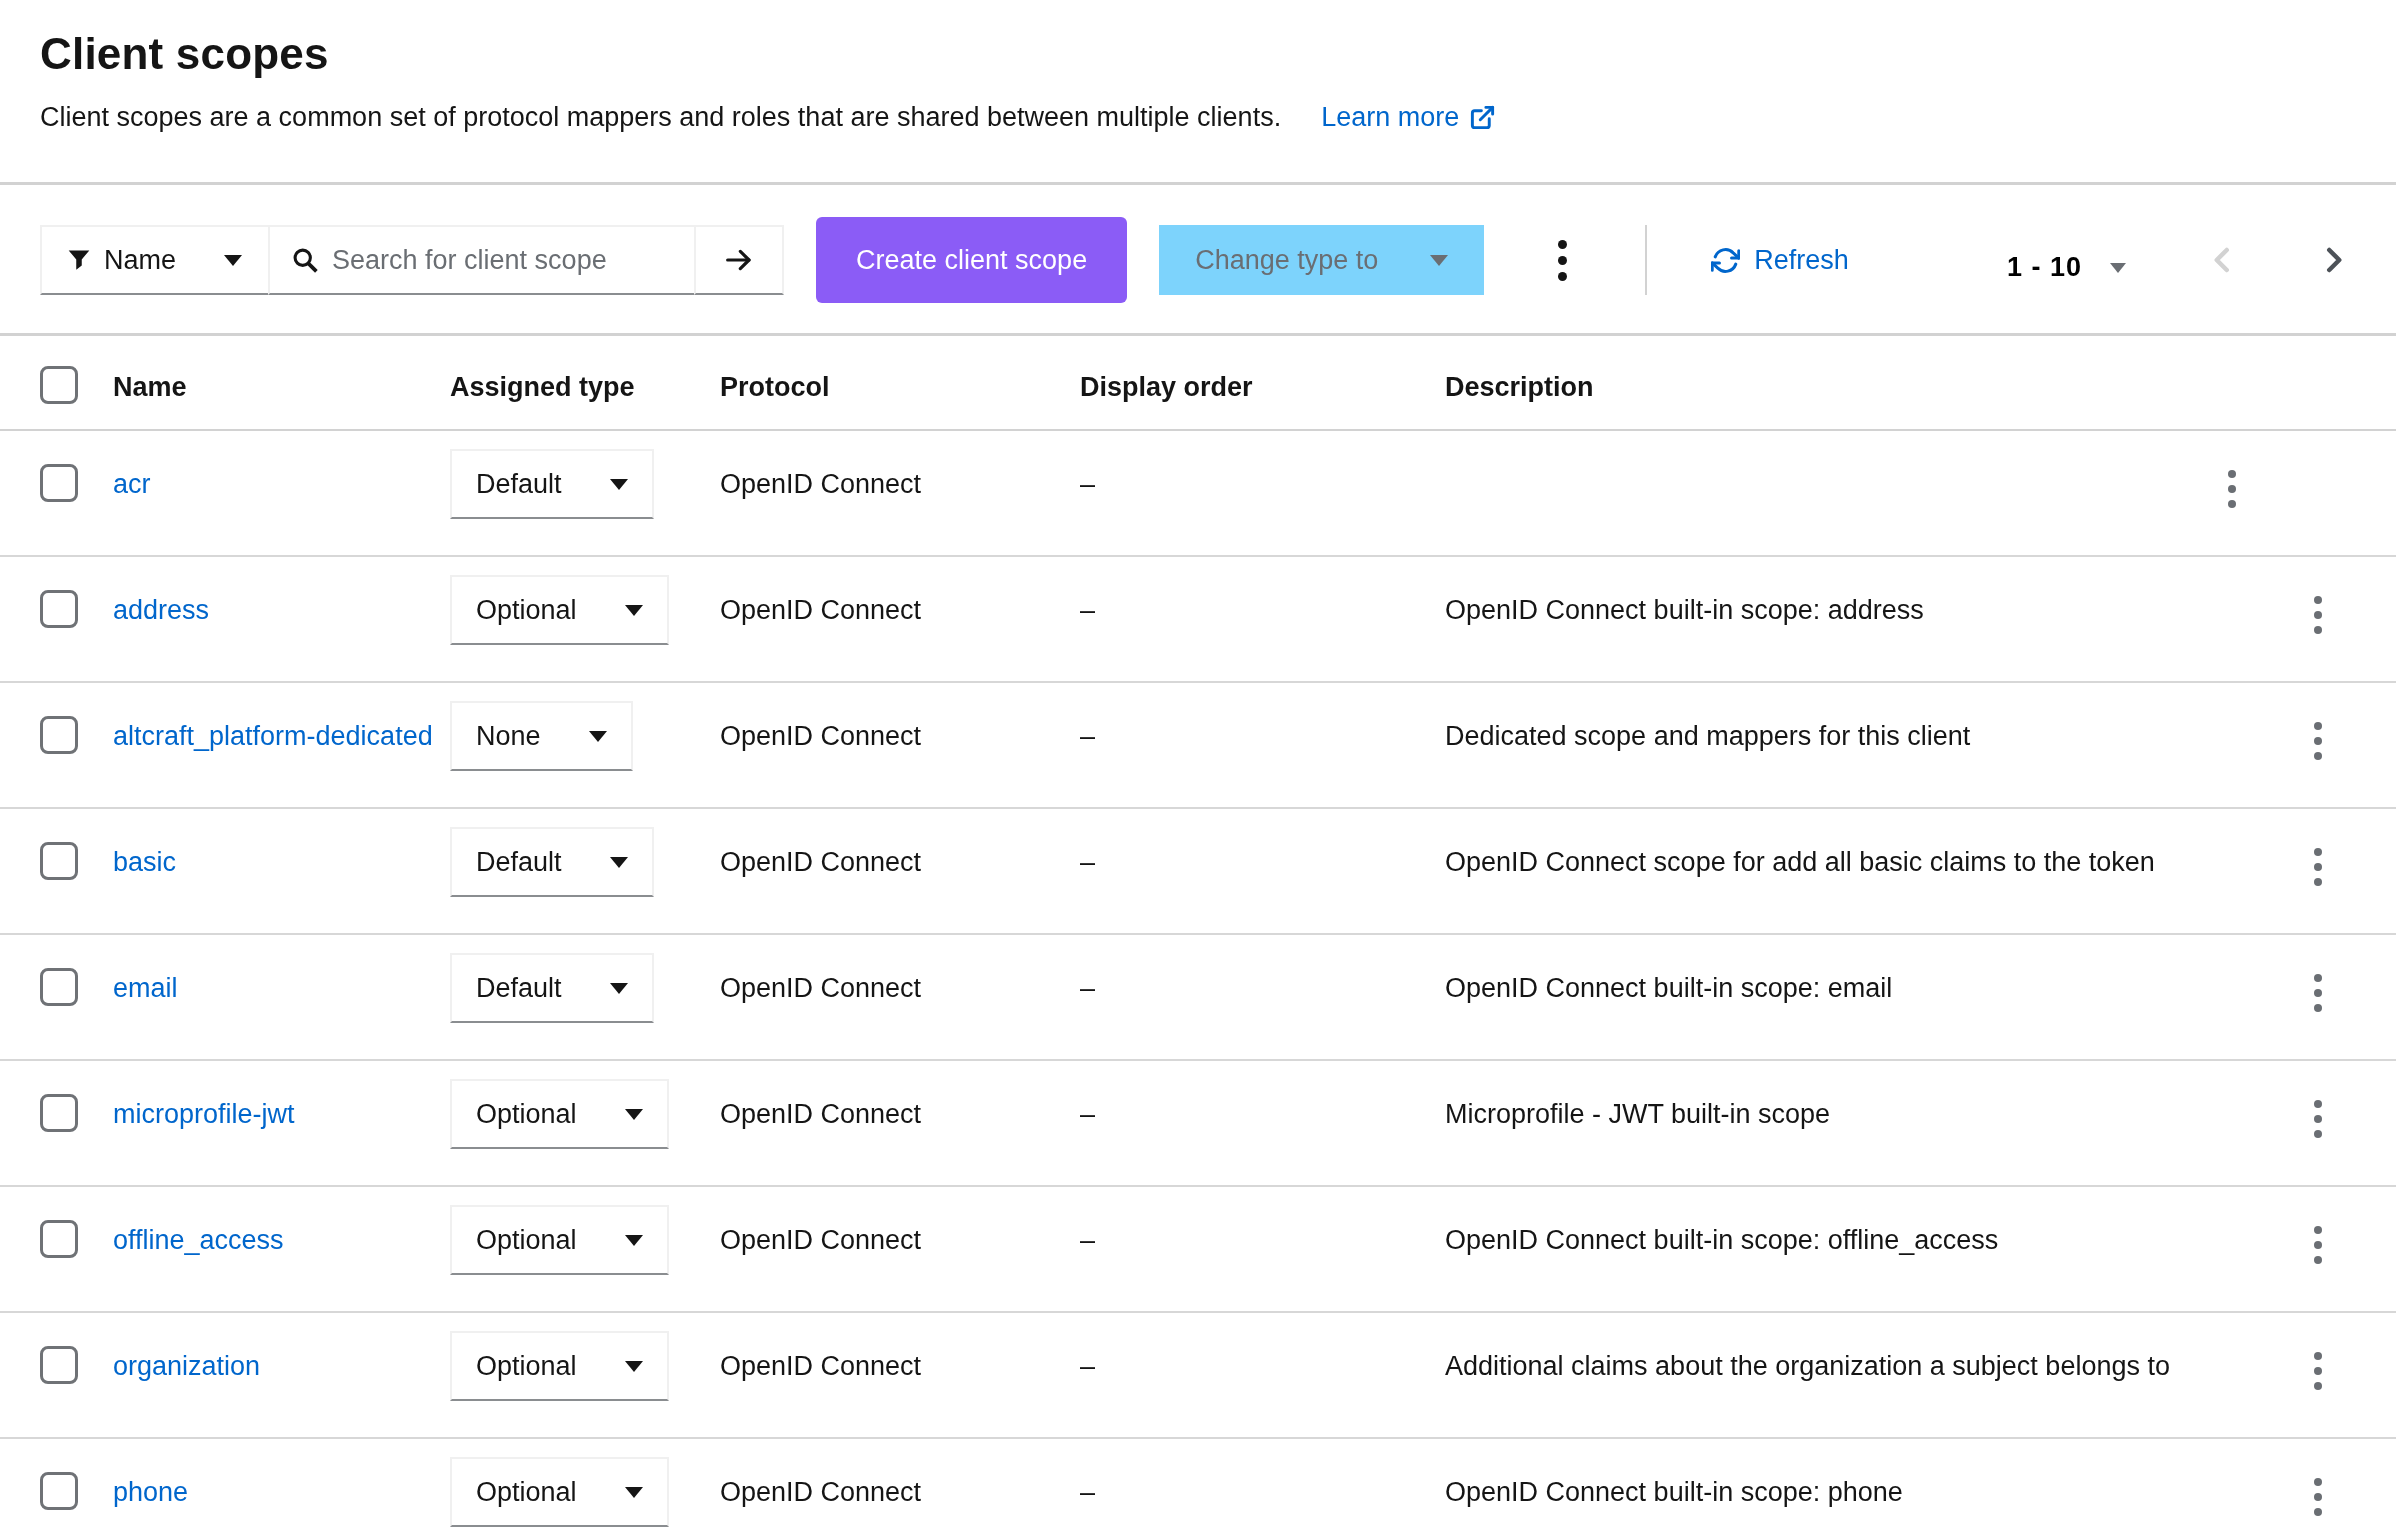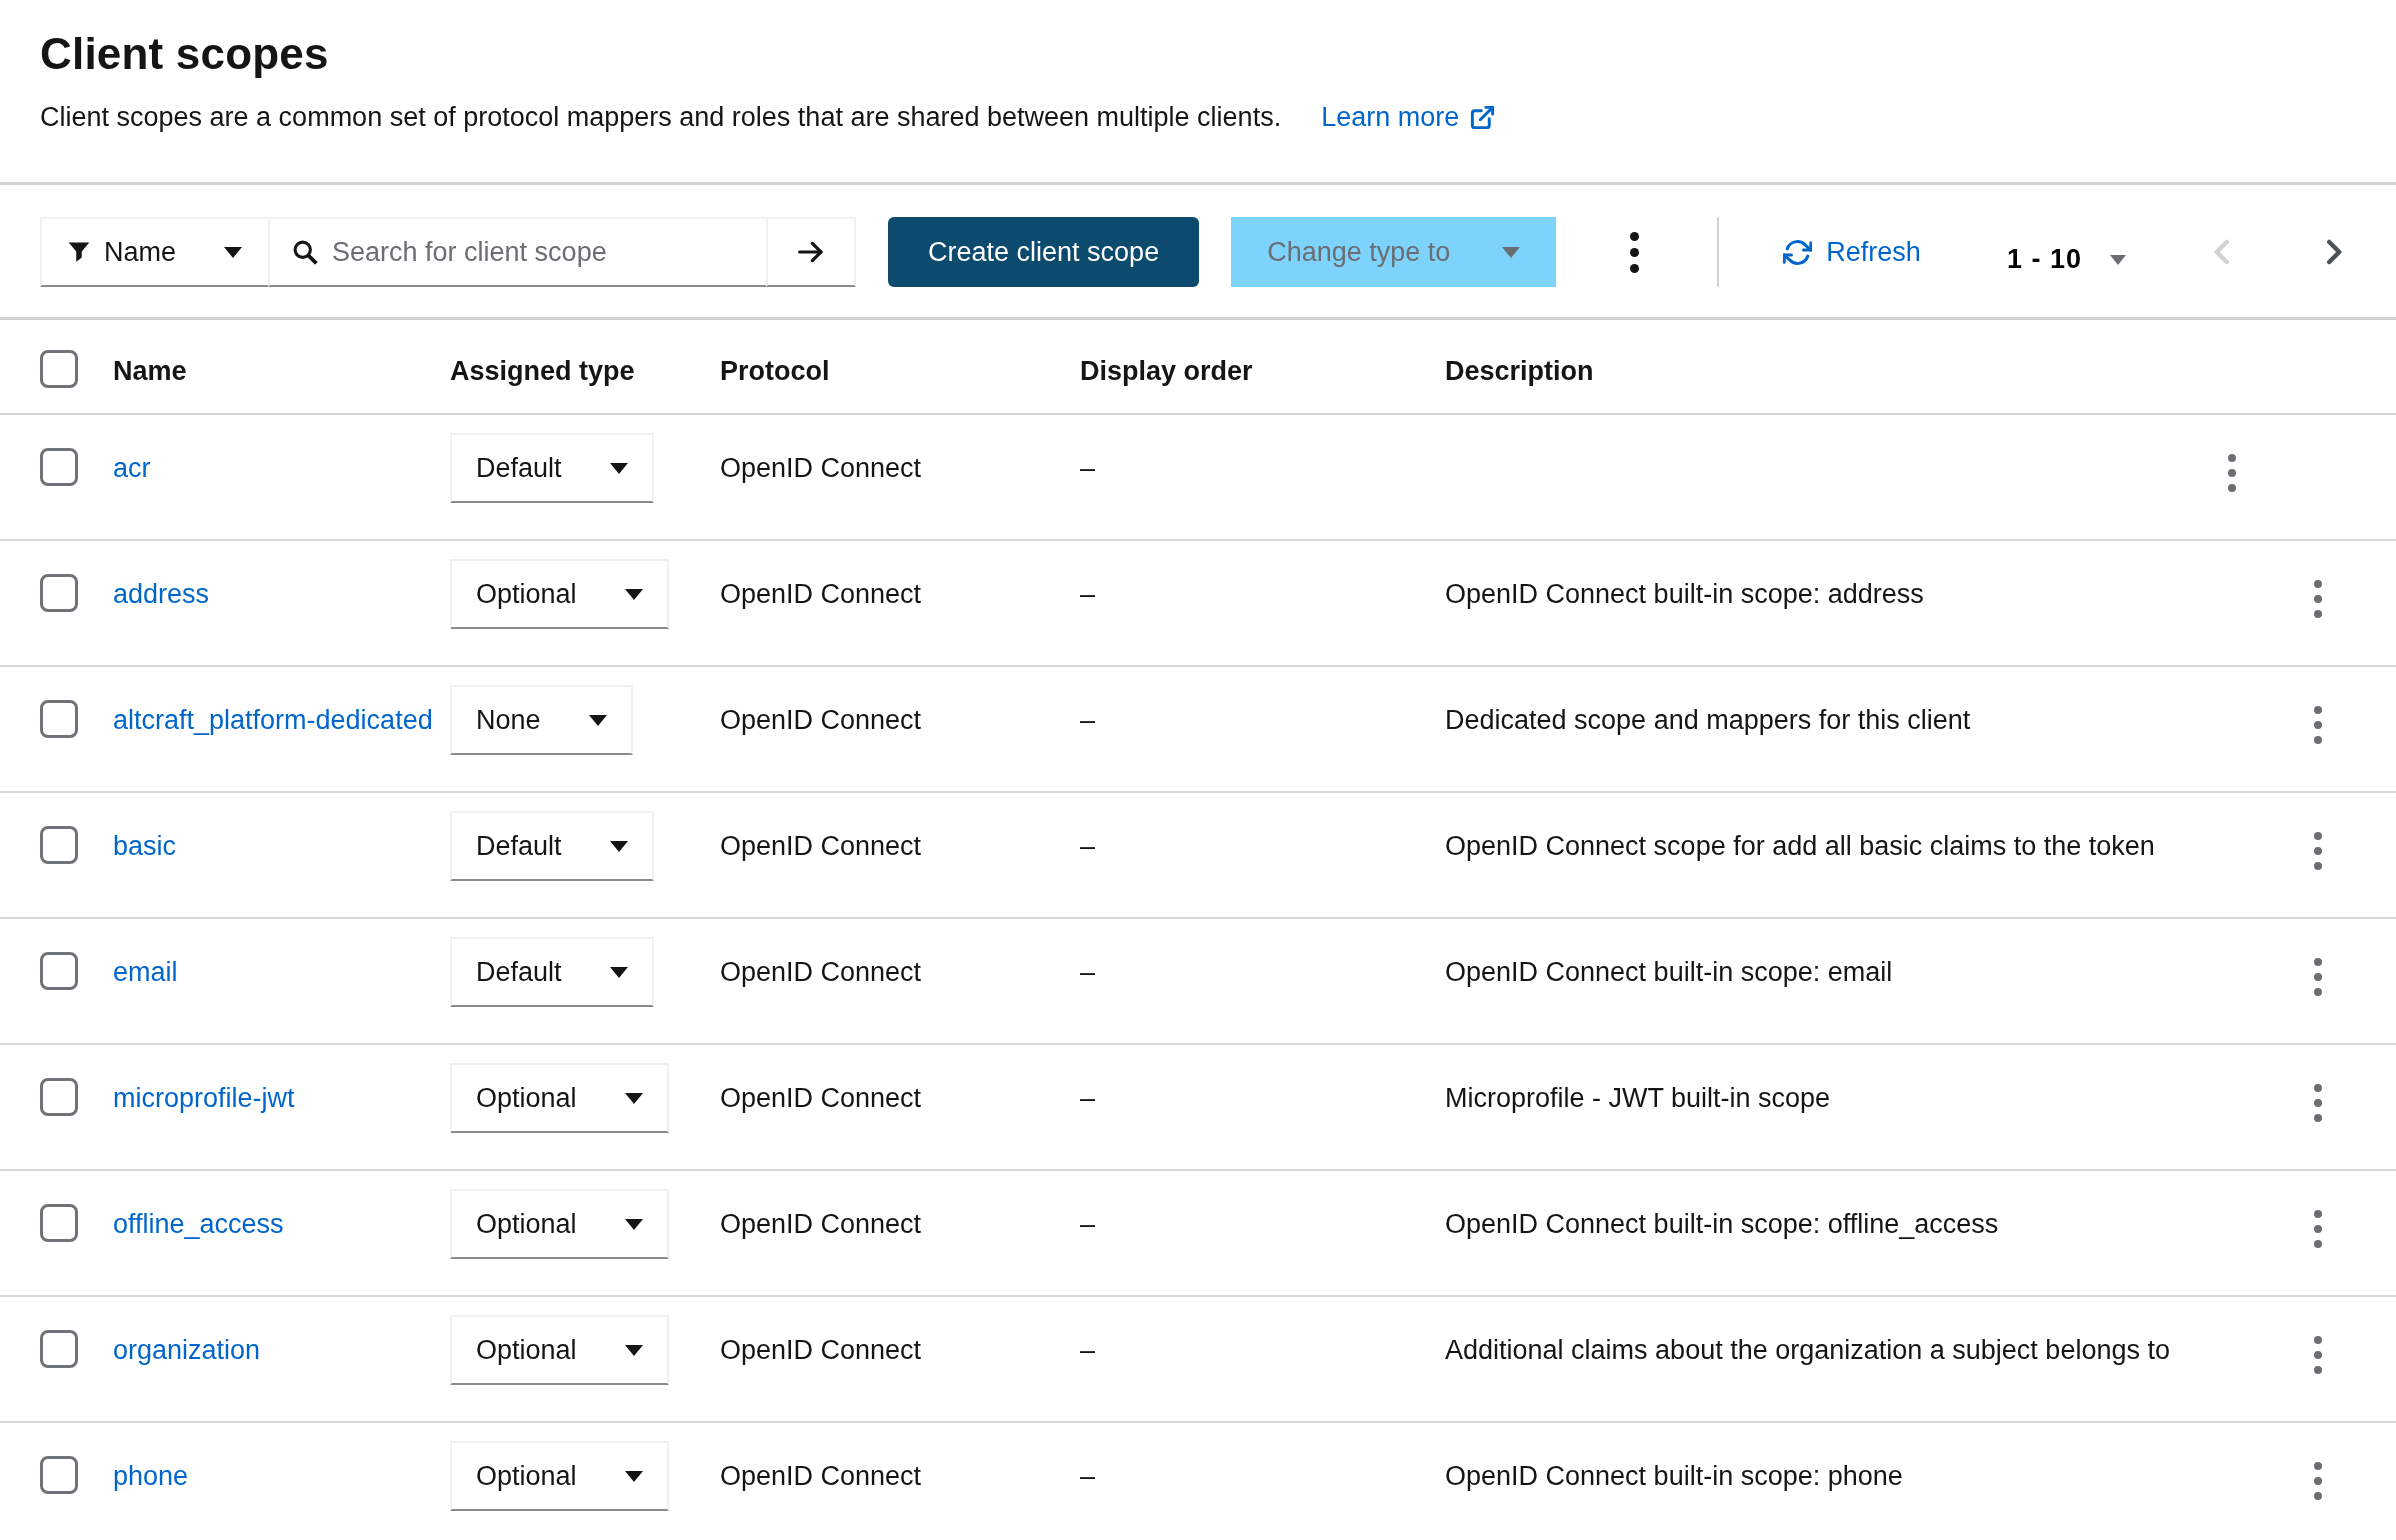--- a/index.html
+++ b/index.html
@@ -23,7 +23,7 @@
              border: 2px solid #f0f0f0; border-bottom-color: #8a8d90; }
   .filter-toggle { padding: 0 26px; gap: 14px; cursor: pointer; }
   .filter-toggle .label { margin-right: 34px; }
-  .search-box { width: 500px; margin-left: -2px; padding: 0 22px; gap: 14px; }
+  .search-box { width: 428px; margin-left: -2px; padding: 0 22px; gap: 14px; }
   .search-box input { border: none; outline: none; flex: 1; font: inherit; color: #151515; min-width: 0; background: transparent; }
   .search-box input::placeholder { color: #6a6e73; opacity: 1; }
   .search-go { width: 90px; margin-left: -2px; justify-content: center; cursor: pointer; }

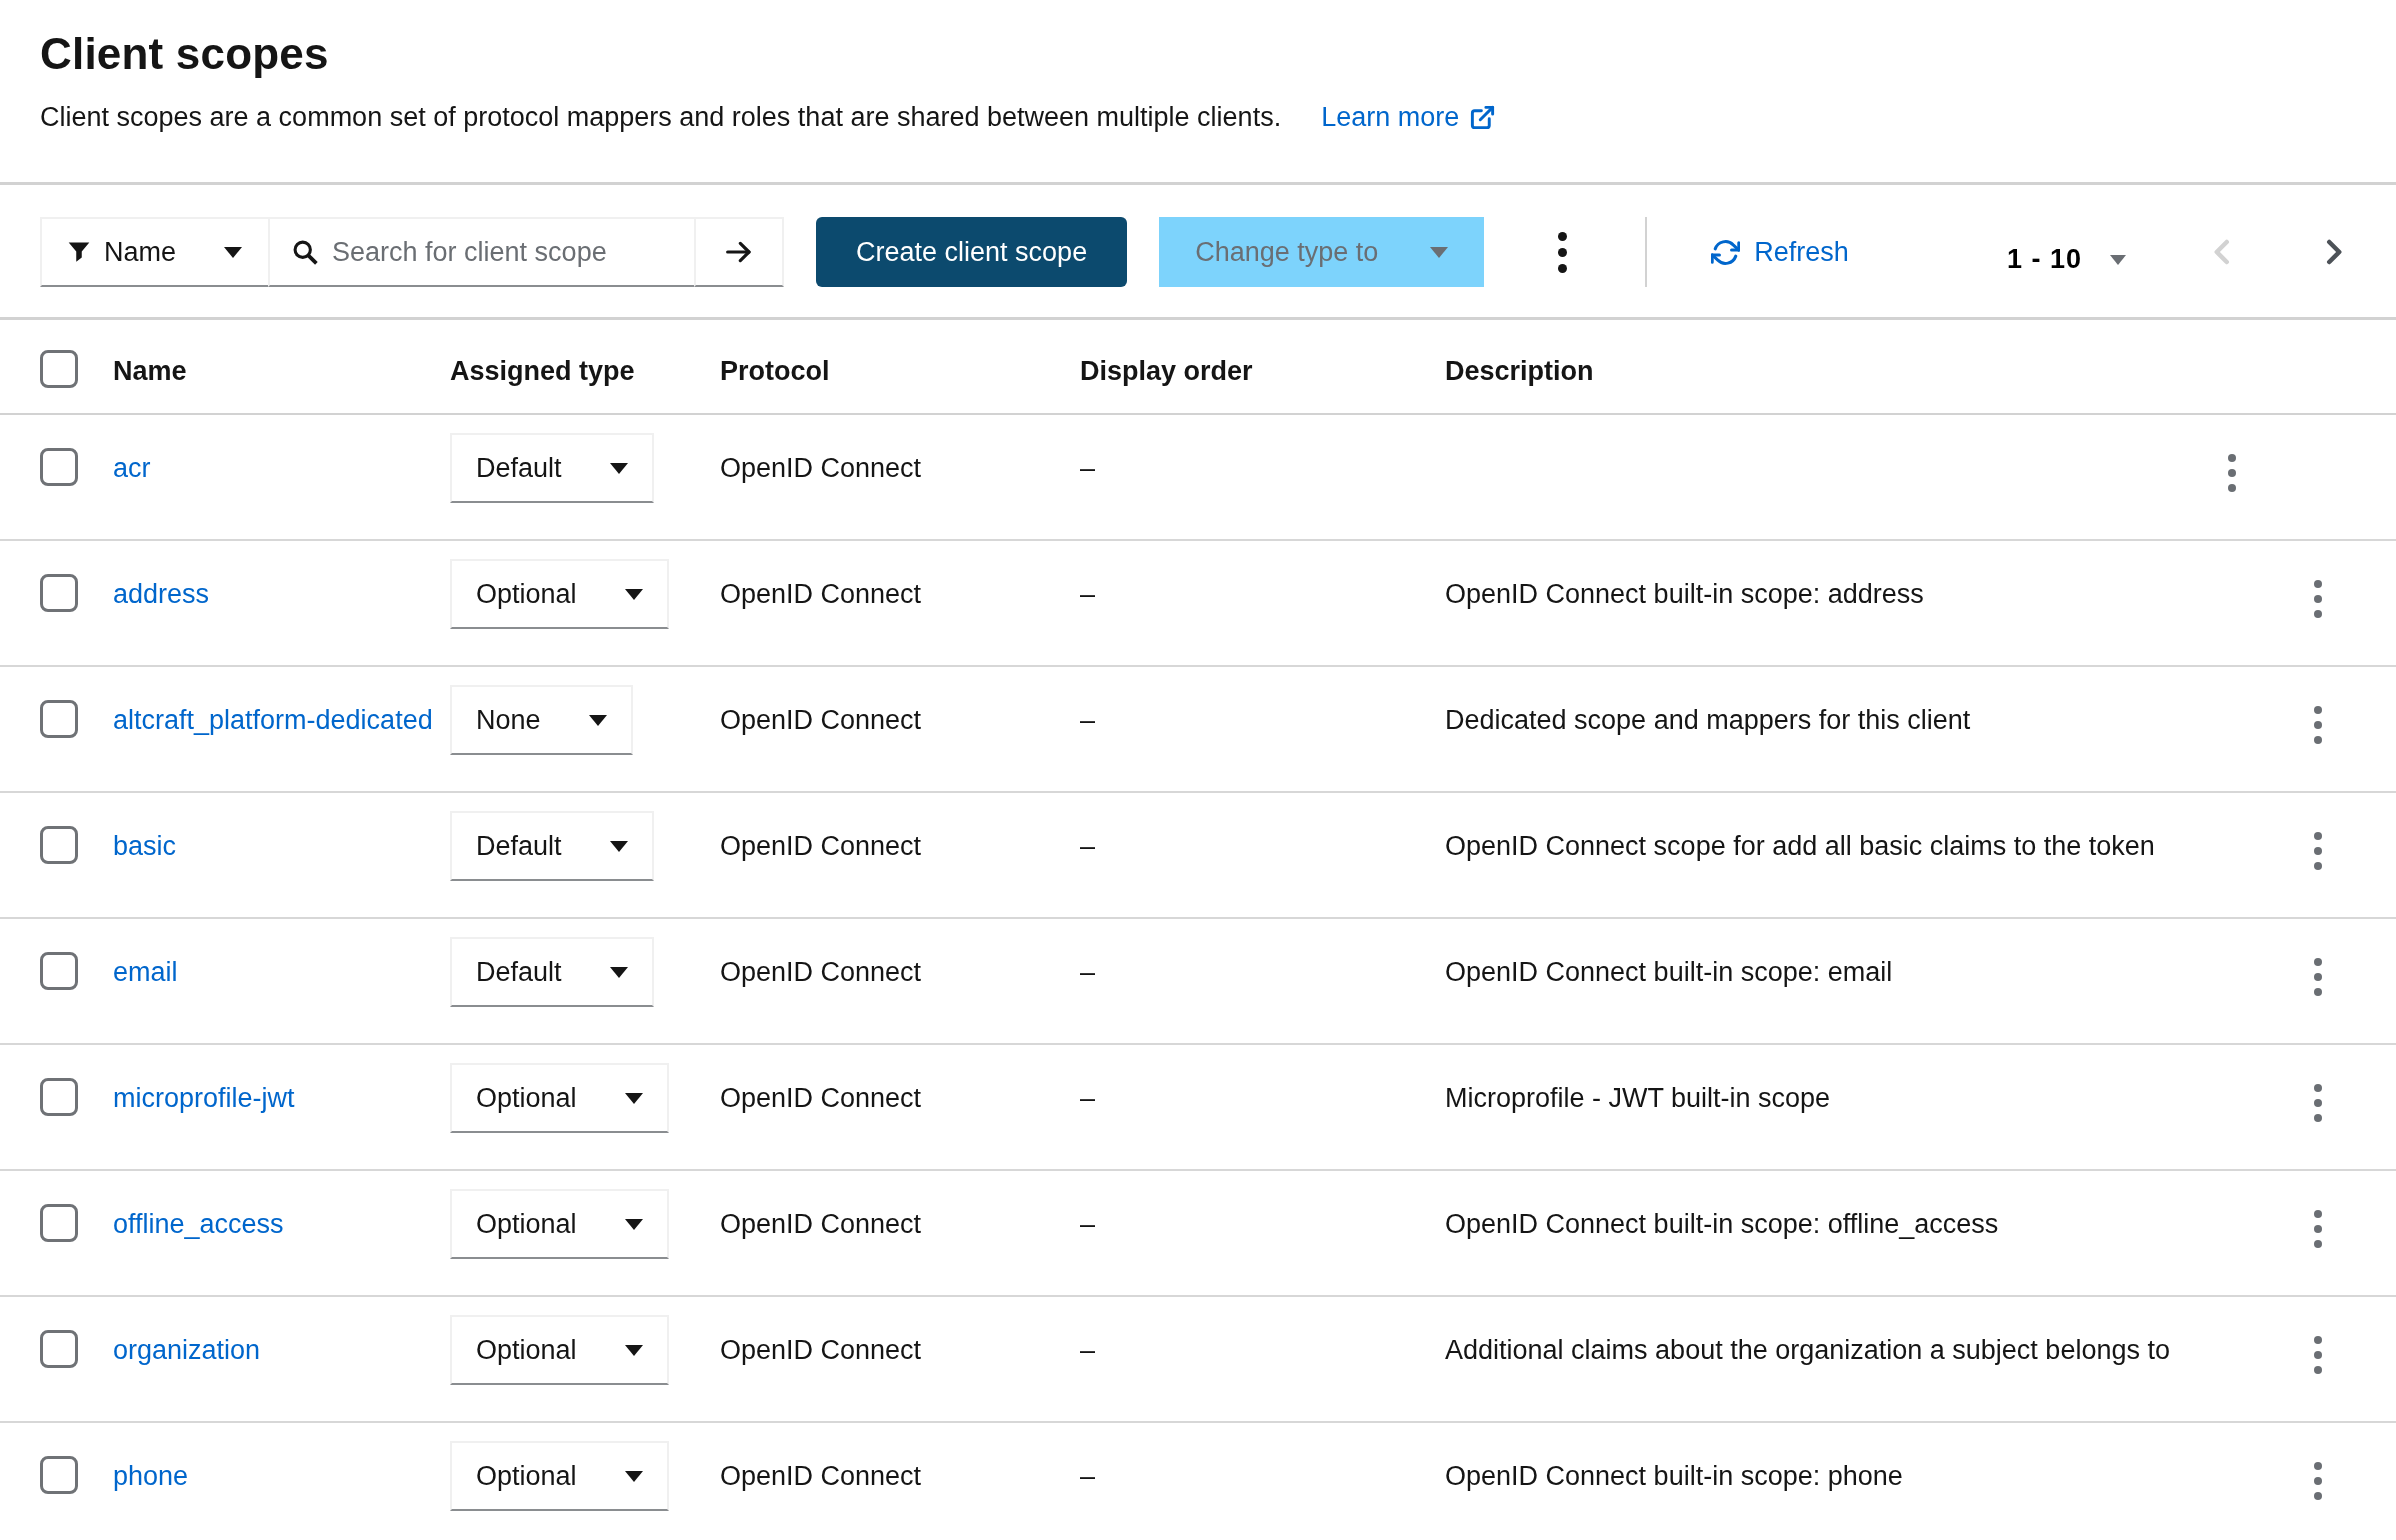--- a/index.html
+++ b/index.html
@@ -28,7 +28,7 @@
   .search-box input::placeholder { color: #6a6e73; opacity: 1; }
   .search-go { width: 90px; margin-left: -2px; justify-content: center; cursor: pointer; }
 
-  .btn-primary { margin-left: 32px; height: 70px; border: none; border-radius: 6px; background: #0c4a6e;
+  .btn-primary { margin-left: 32px; height: 86px; border: none; border-radius: 6px; background: #8b5cf6;
                  color: #fff; font: inherit; padding: 0 40px; cursor: pointer; }
   .change-type { margin-left: 32px; height: 70px; background: #7dd3fc; color: #6a6e73;
                  padding: 0 36px; display: inline-flex; align-items: center; gap: 52px; cursor: pointer; }

